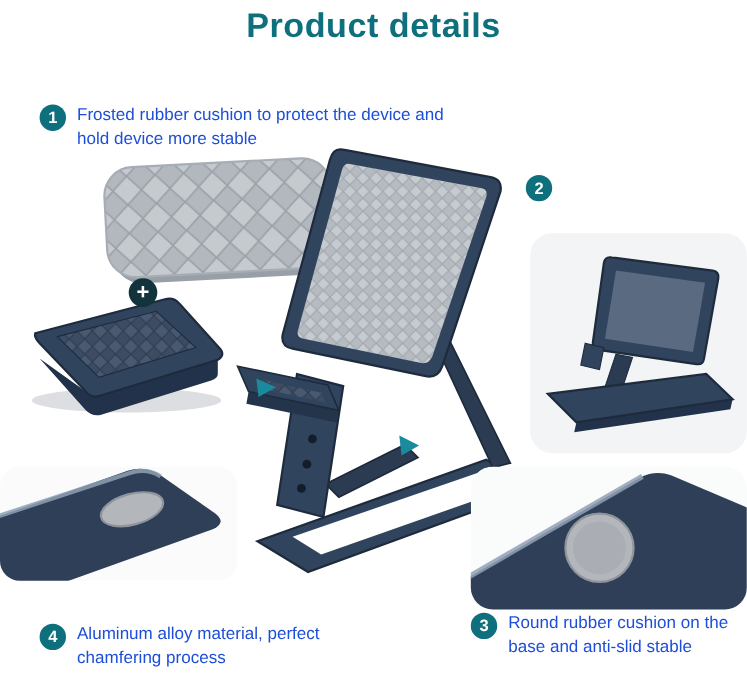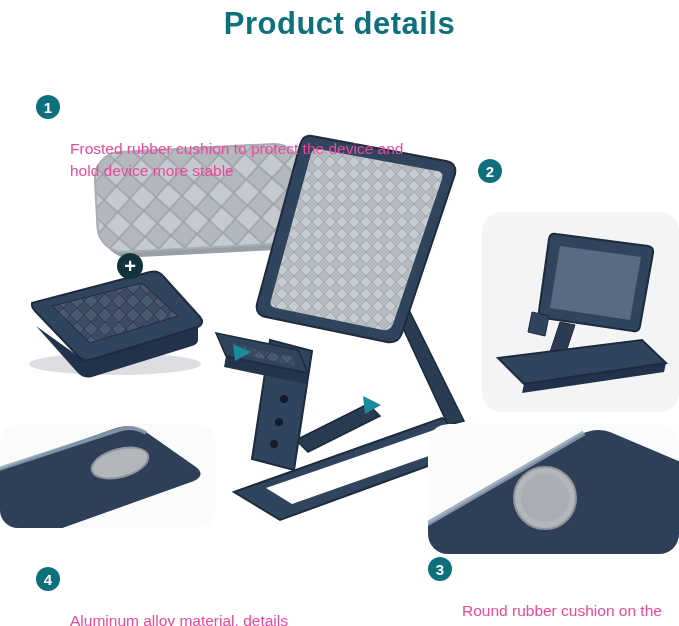--- a/index.html
+++ b/index.html
@@ -17,7 +17,7 @@
     background:#0E6F7D;color:#fff;font-size:15px;font-weight:700;
     display:flex;align-items:center;justify-content:center;margin-top:1px;
   }
-  .callout-text{font-size:15.5px;line-height:1.4;color:#ec4899;margin-top:44px;}
+  .callout-text{font-size:15.5px;line-height:1.4;color:#1d4ed8;}
   .callout-1{left:36px;top:94px;width:392px;}
   .callout-2{left:478px;top:158px;width:196px;}
   .callout-3{left:428px;top:556px;width:236px;}

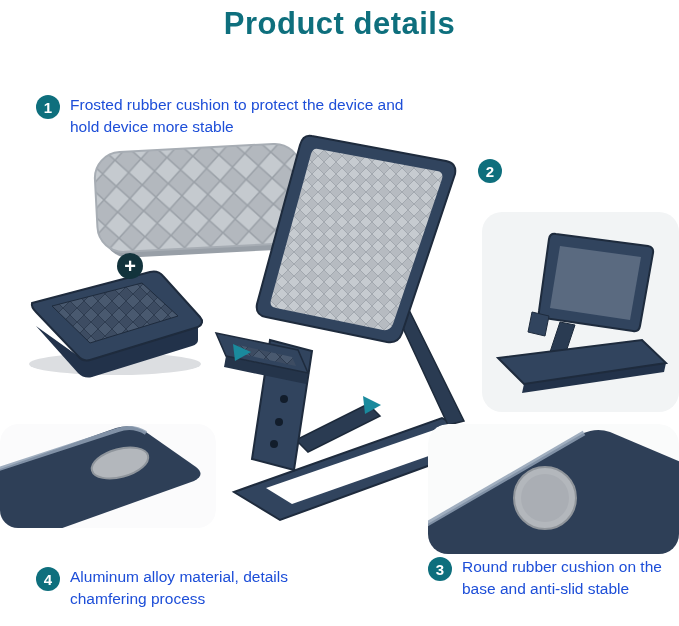--- a/index.html
+++ b/index.html
@@ -145,7 +145,7 @@
 
   <div class="callout callout-4">
     <div class="badge">4</div>
-    <div class="callout-text">Aluminum alloy material, details chamfering process</div>
+    <div class="callout-text">Aluminum alloy material, perfect chamfering process</div>
   </div>
 
 </div>

